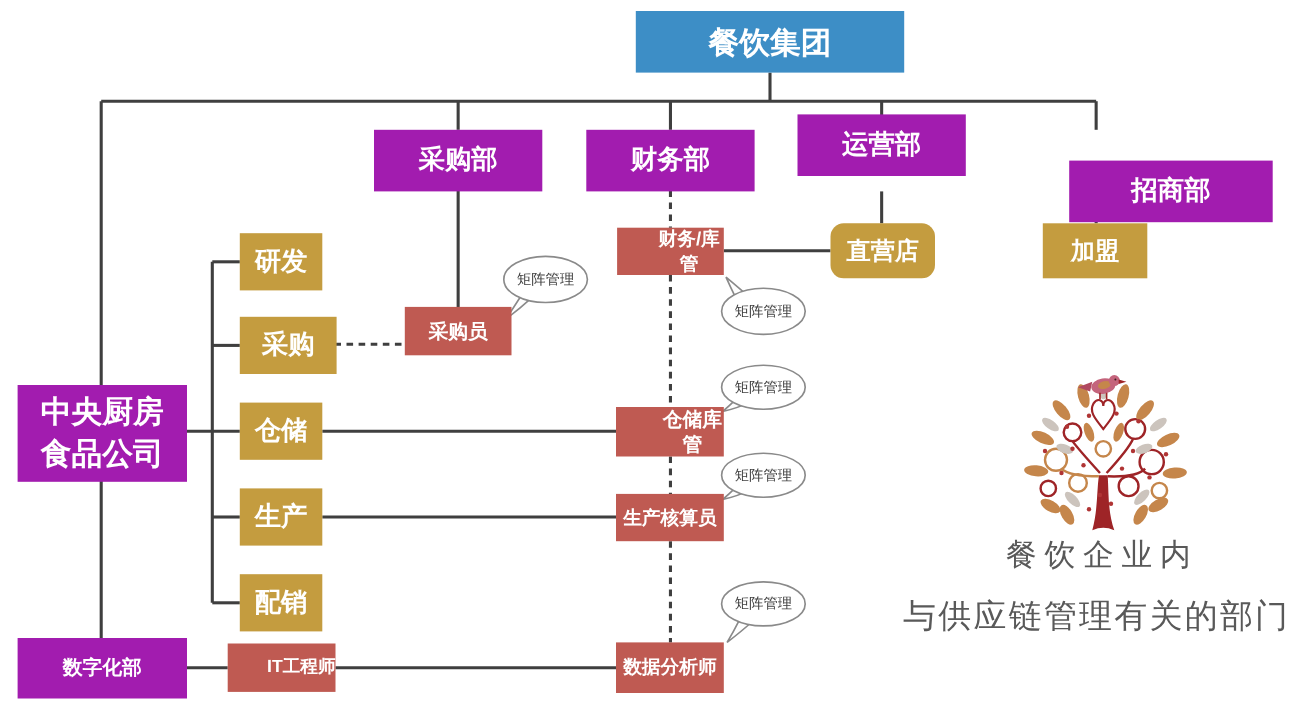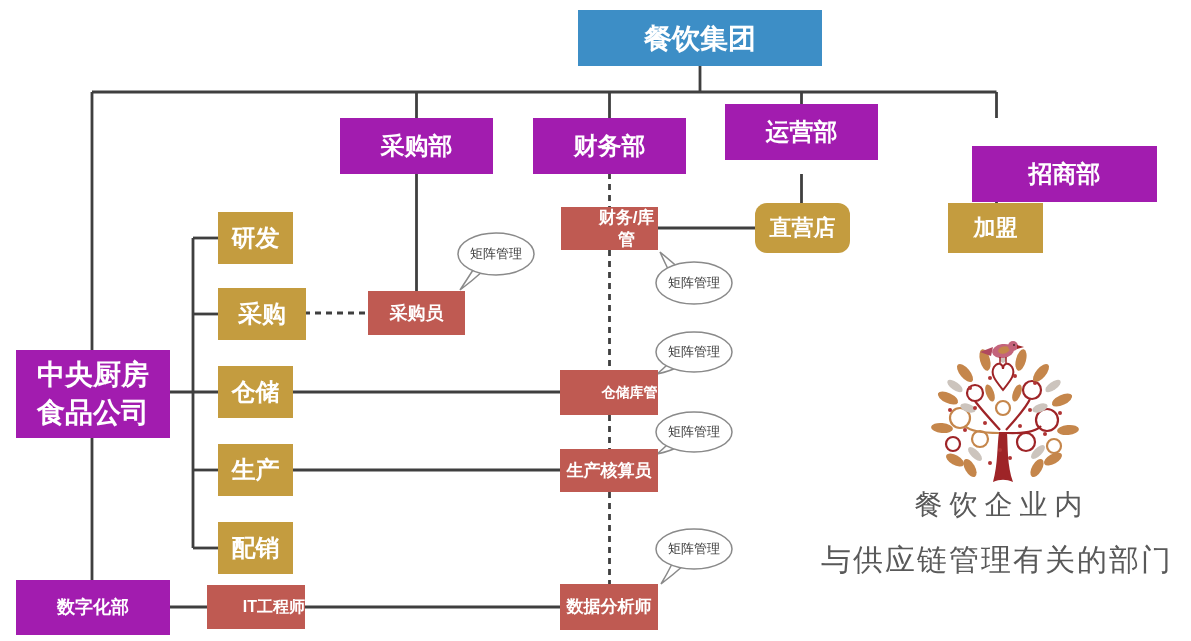--- a/index.html
+++ b/index.html
@@ -148,7 +148,7 @@
     <span>加盟</span>
   </div>
 
-  <div class="node red" style="left:368px;top:291px;width:97px;height:44px;font-size:18px;">
+  <div class="node red" style="left:368px;top:279px;width:97px;height:44px;font-size:18px;">
     <span>采购员</span>
   </div>
   <div class="node red" style="left:561px;top:207px;width:97px;height:43px;font-size:17px;padding-left:34px;">

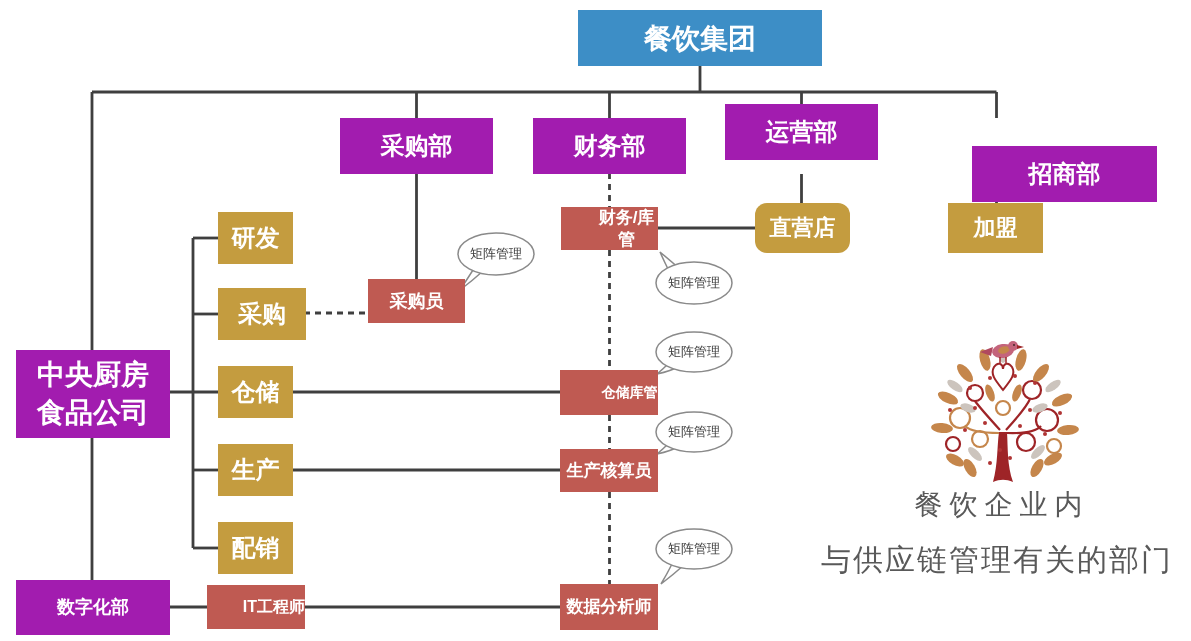--- a/index.html
+++ b/index.html
@@ -154,7 +154,7 @@
   <div class="node red" style="left:561px;top:207px;width:97px;height:43px;font-size:17px;padding-left:34px;">
     <span>财务/库管</span>
   </div>
-  <div class="node red" style="left:560px;top:370px;width:98px;height:45px;font-size:14px;padding-left:41px;">
+  <div class="node red" style="left:560px;top:370px;width:98px;height:45px;font-size:18px;padding-left:41px;">
     <span>仓储库管</span>
   </div>
   <div class="node red" style="left:560px;top:584px;width:98px;height:46px;font-size:17px;">

